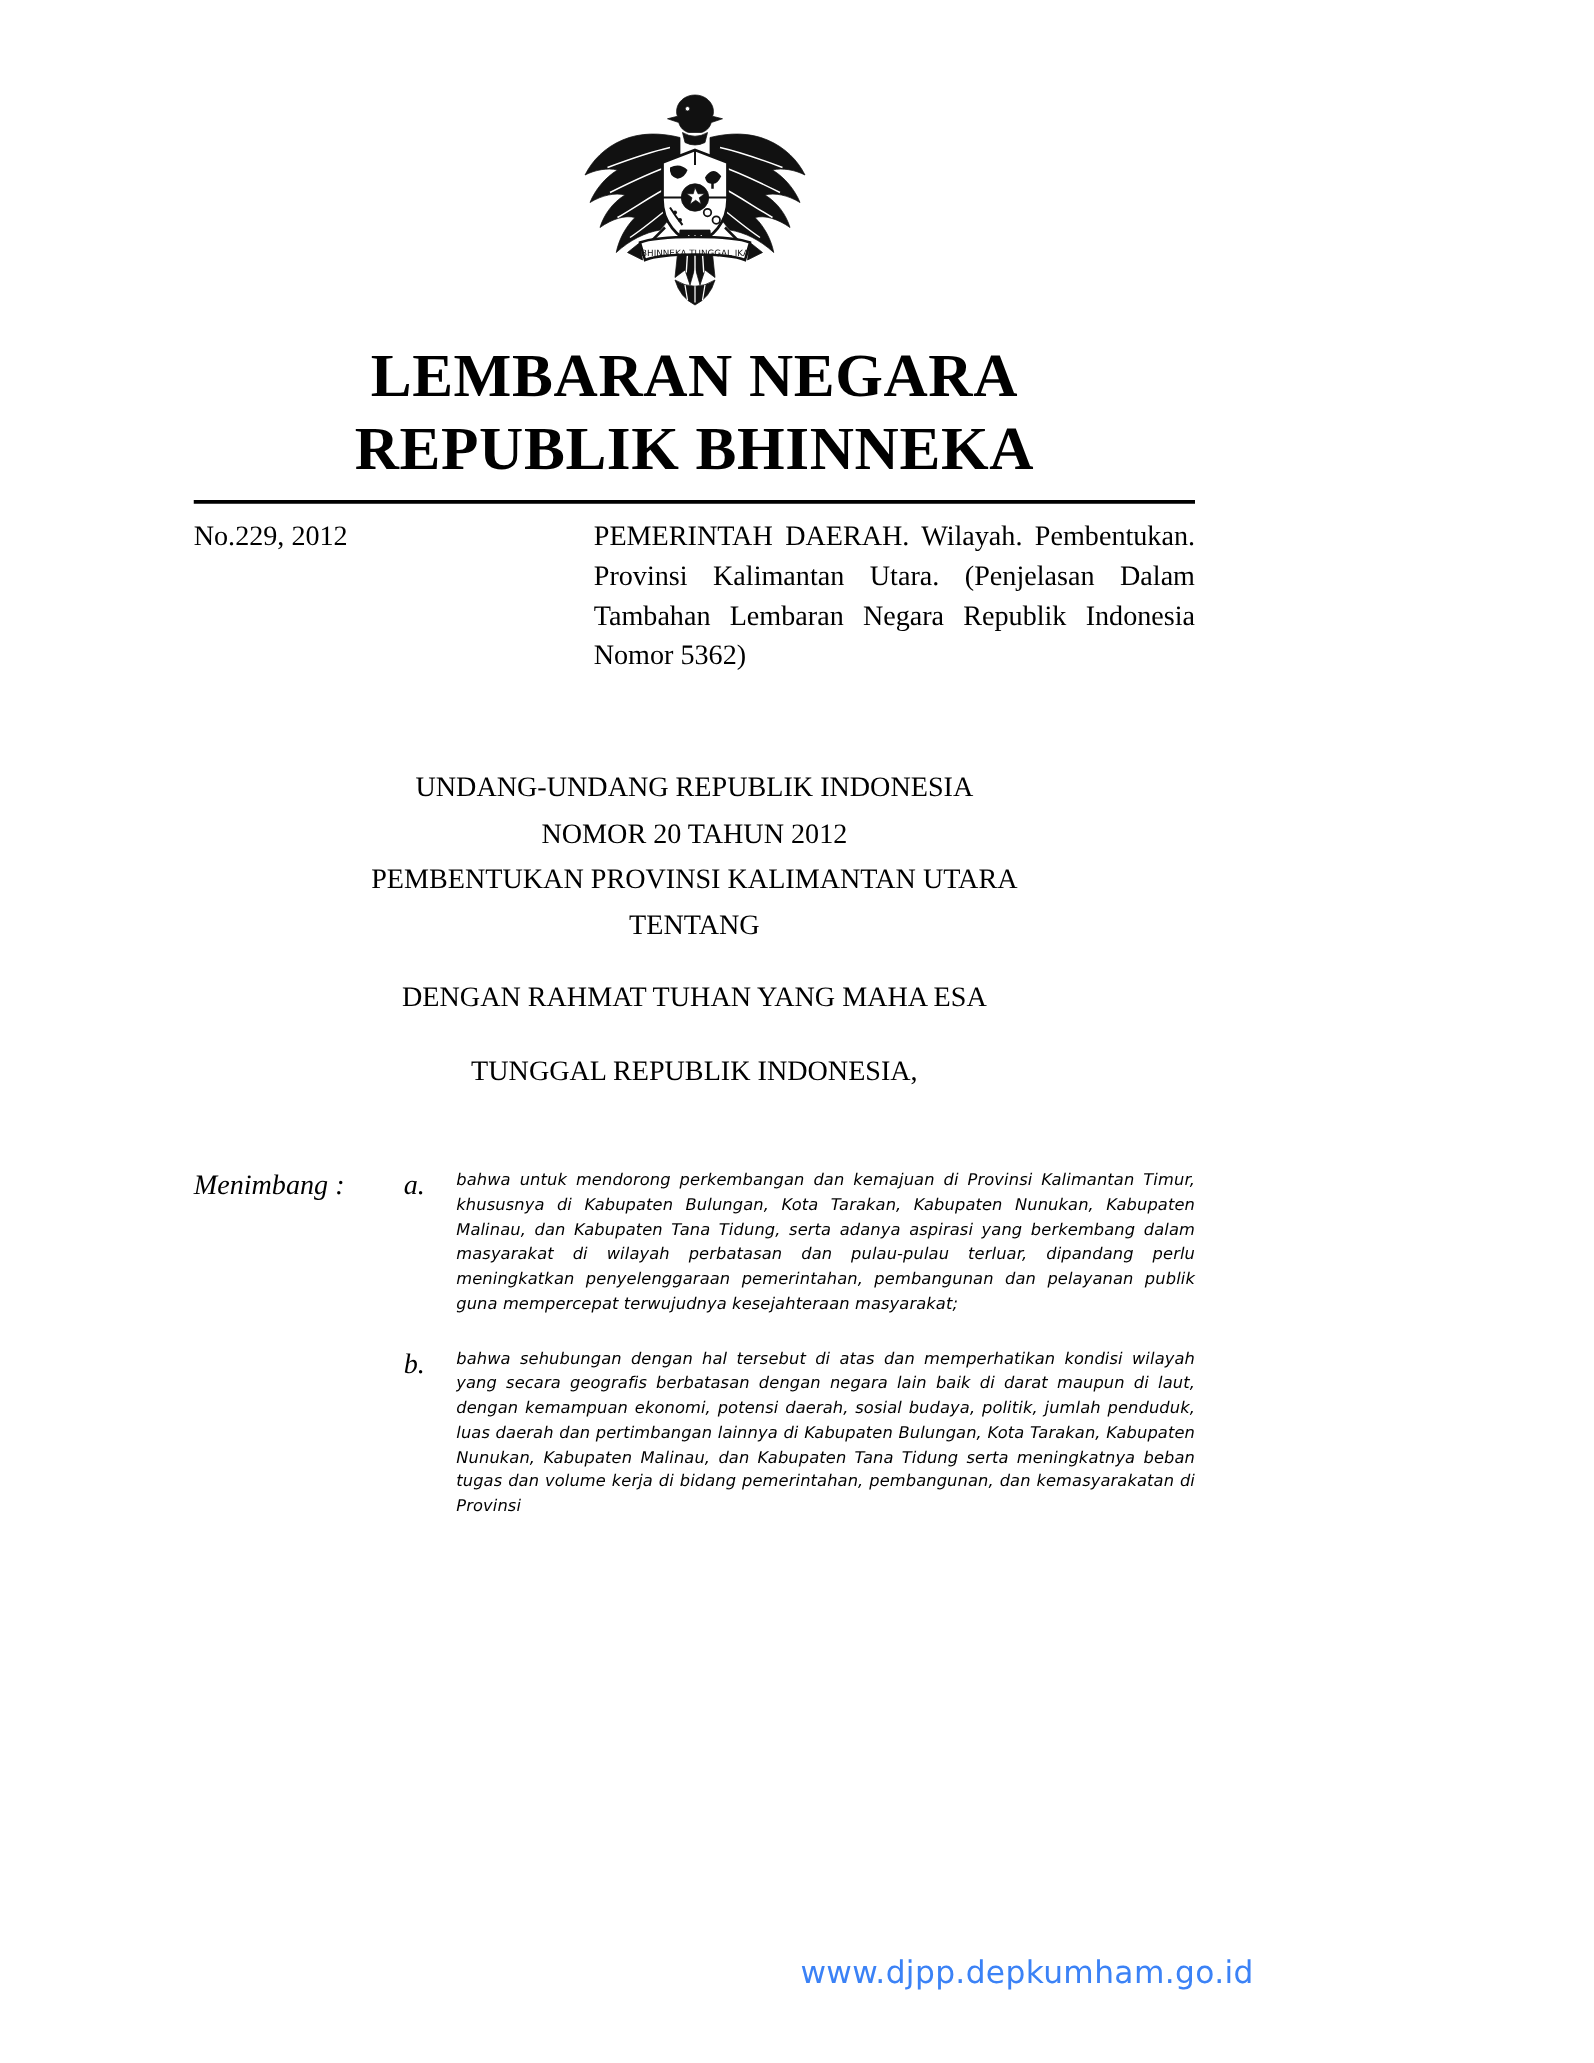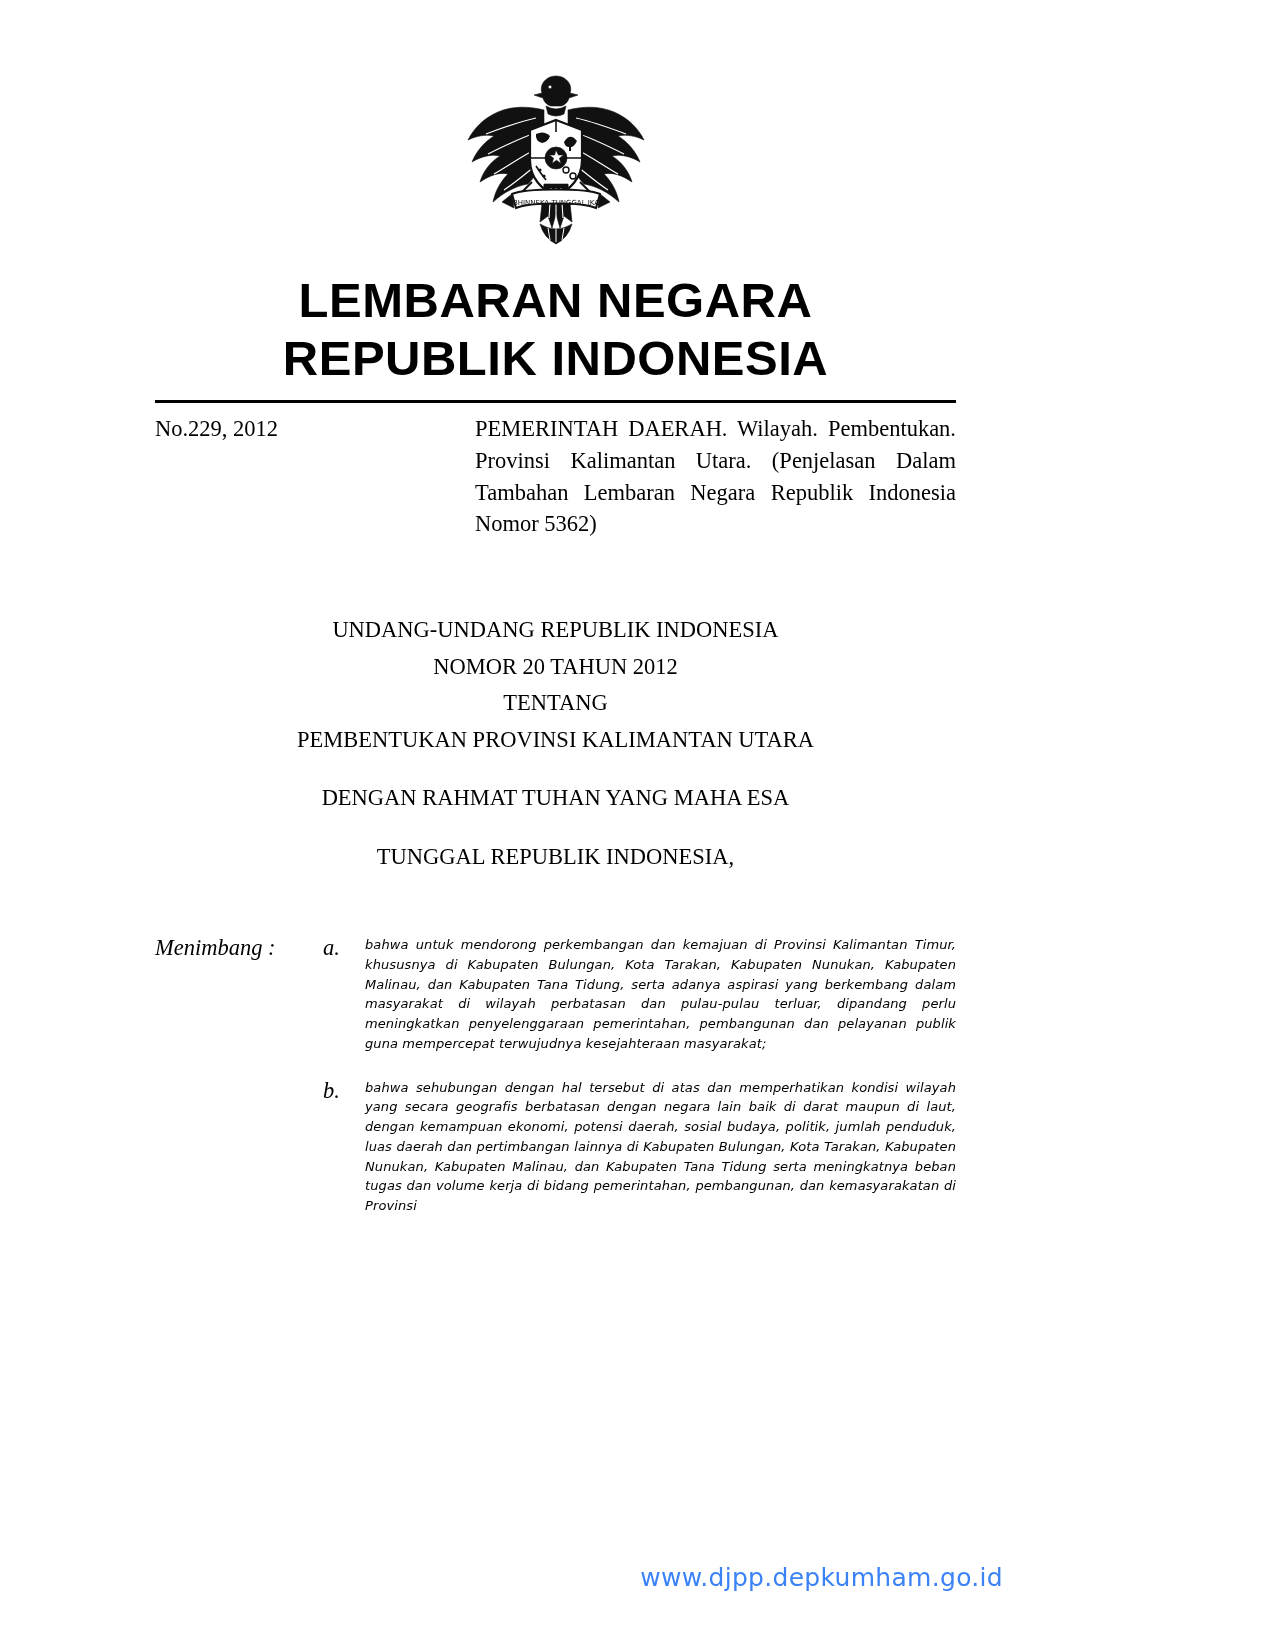--- a/index.html
+++ b/index.html
@@ -34,7 +34,7 @@
   .masthead {
     margin-top: 10px;
     text-align: center;
-    font-family: Liberation Sans, sans-serif;
+    font-family: Liberation Serif, serif;
     font-weight: bold;
     font-size: 49px;
     line-height: 1.18;

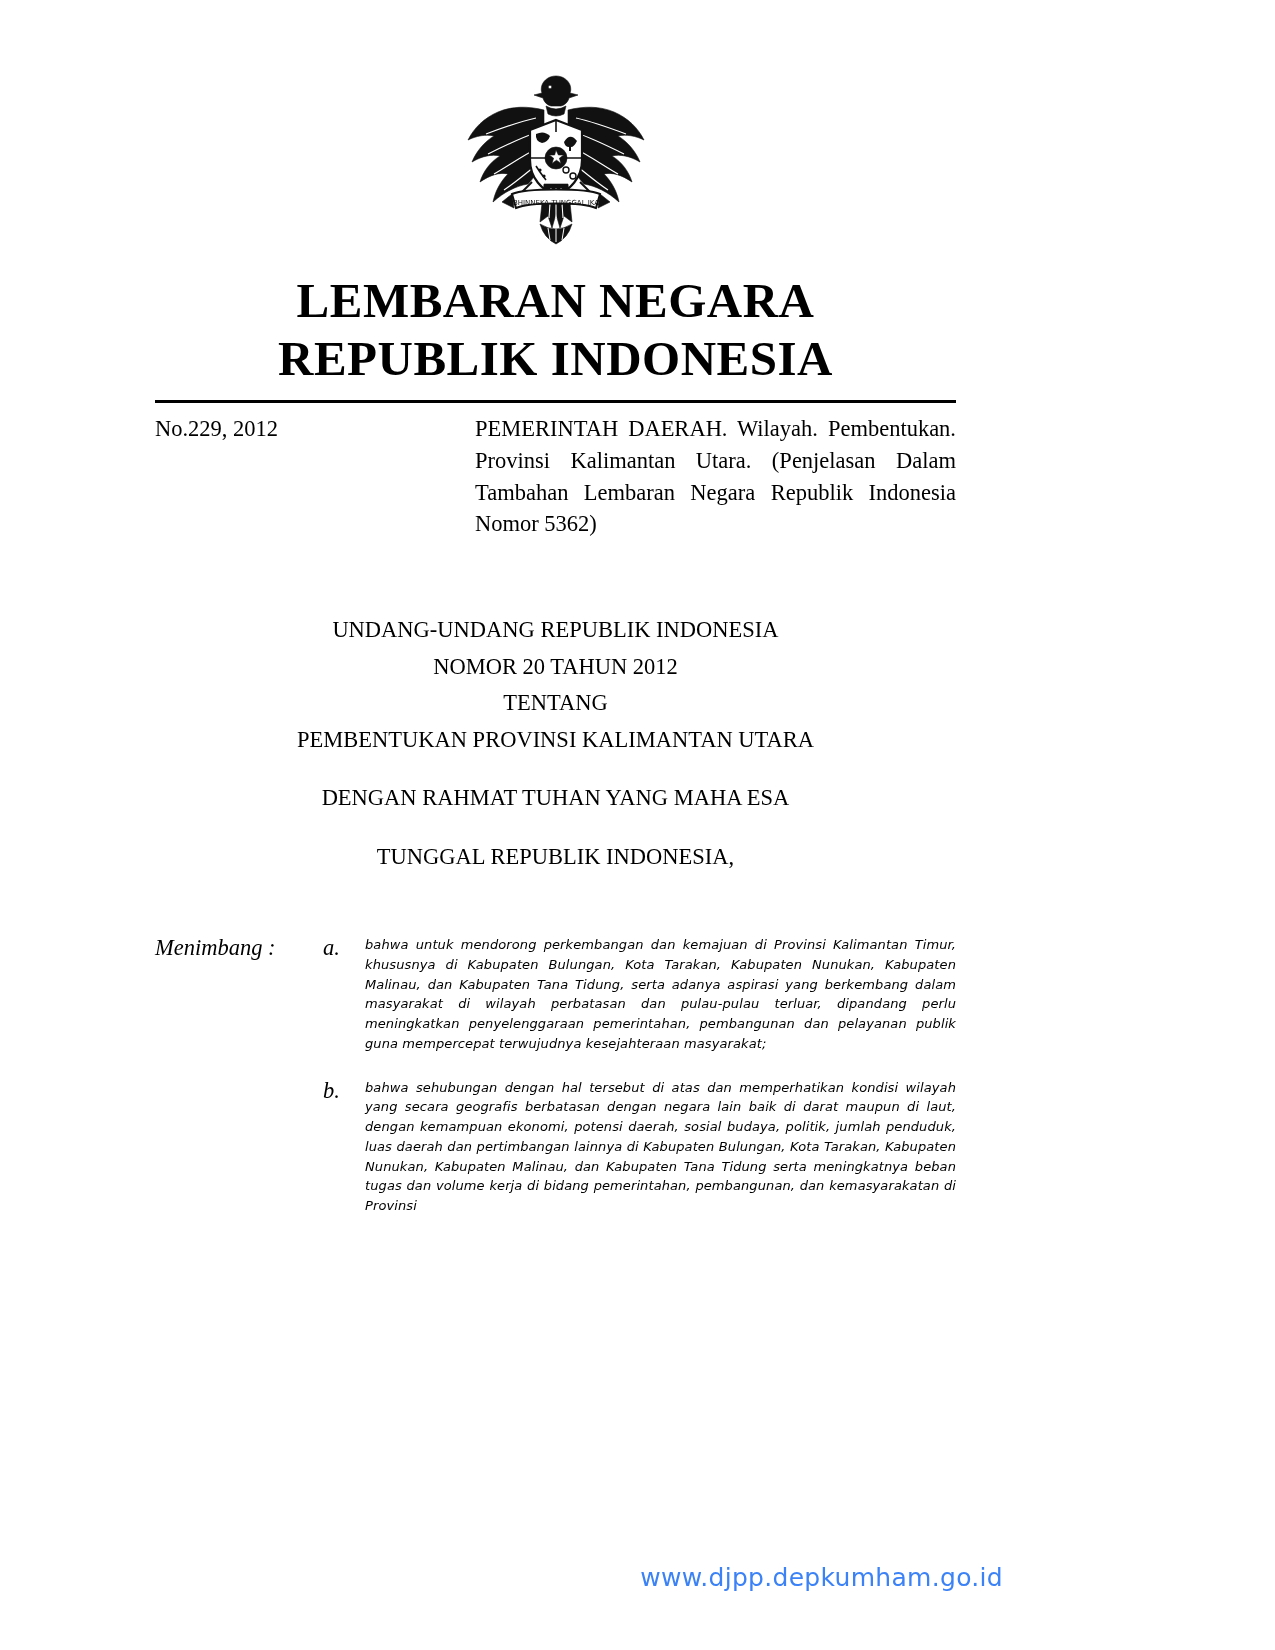--- a/index.html
+++ b/index.html
@@ -198,7 +198,7 @@
 
   <div class="masthead">
     <div>LEMBARAN NEGARA</div>
-    <div>REPUBLIK INDONESIA</div>
+    <div>REPUBLIK BHINNEKA</div>
   </div>
   <div class="masthead-rule"></div>
 

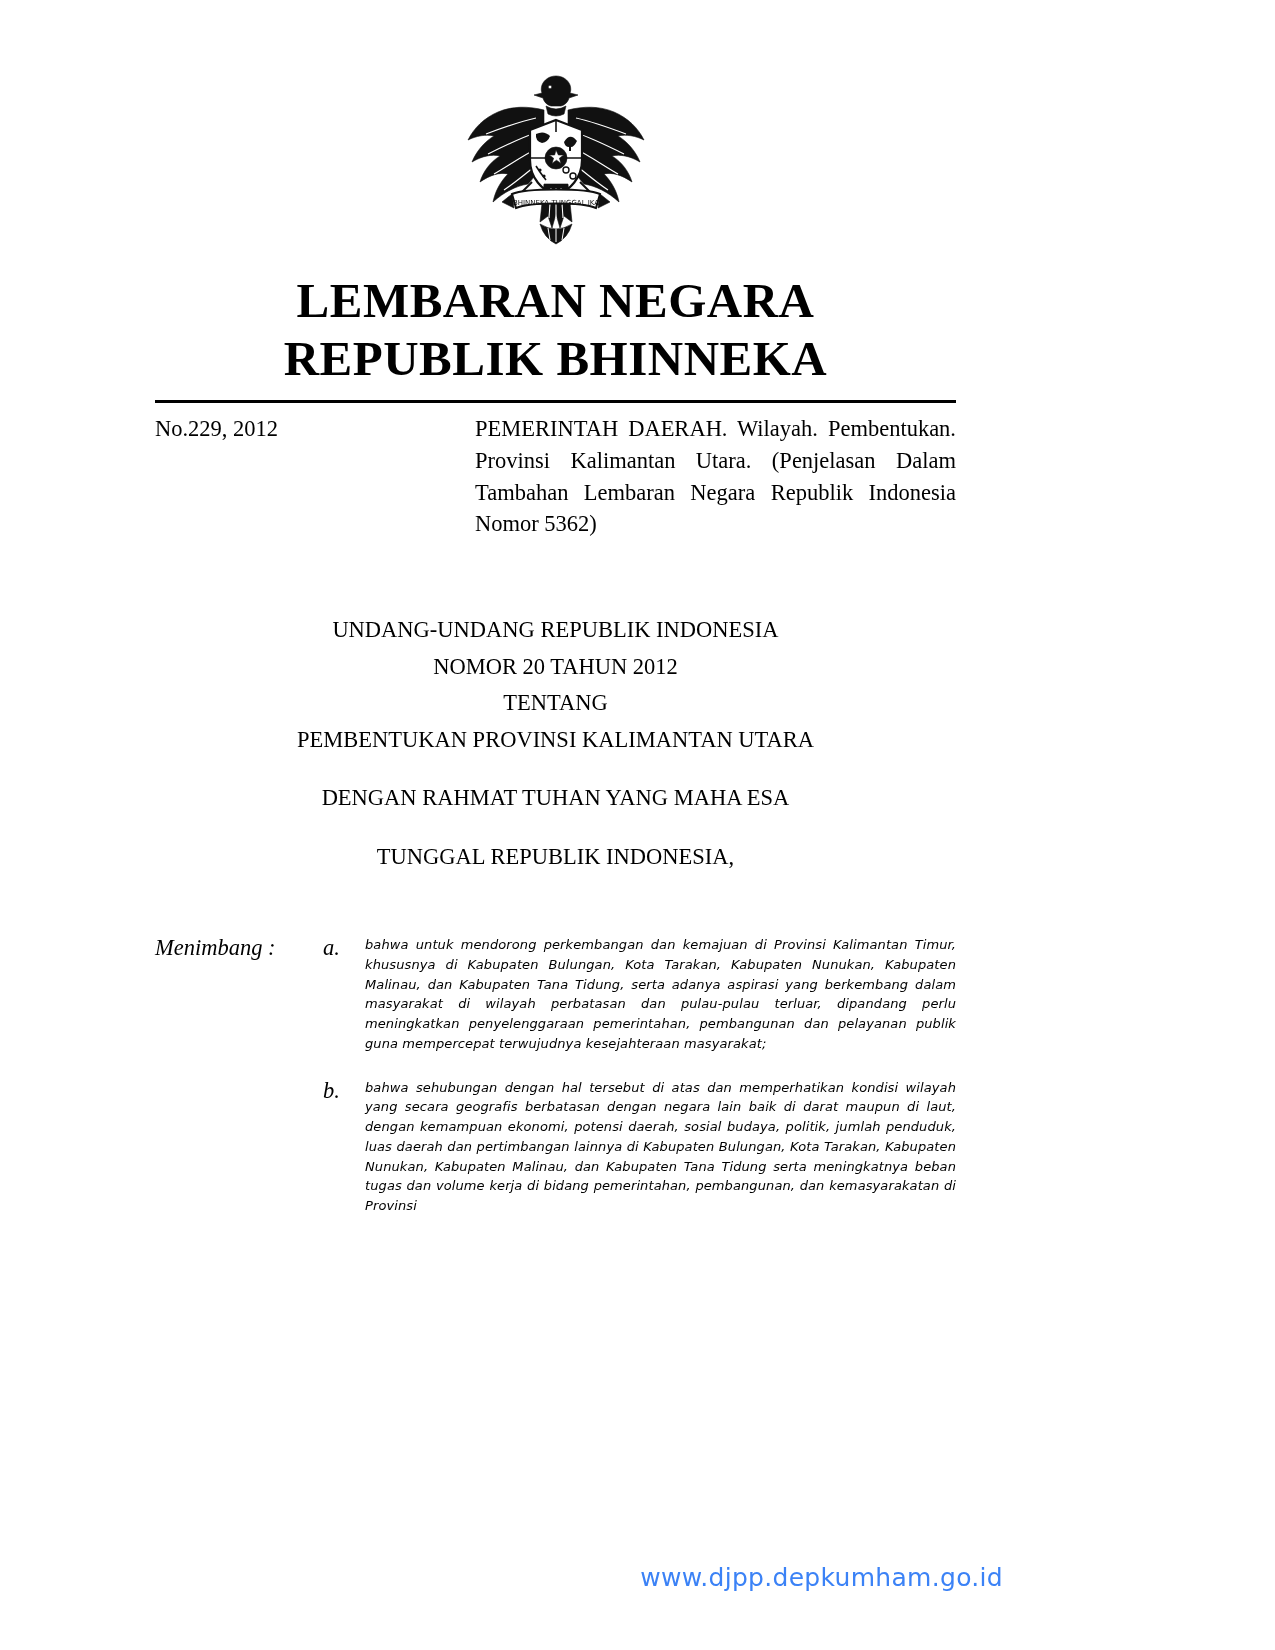--- a/index.html
+++ b/index.html
@@ -210,8 +210,8 @@
   <div class="titleblock">
     <div class="t-line">UNDANG-UNDANG REPUBLIK INDONESIA</div>
     <div class="t-line">NOMOR 20 TAHUN 2012</div>
+    <div class="t-line">PEMBENTUKAN PROVINSI KALIMANTAN UTARA</div>
     <div class="t-line">TENTANG</div>
-    <div class="t-line">PEMBENTUKAN PROVINSI KALIMANTAN UTARA</div>
     <div class="gap-sm"></div>
     <div class="t-line">DENGAN RAHMAT TUHAN YANG MAHA ESA</div>
     <div class="gap-sm"></div>

